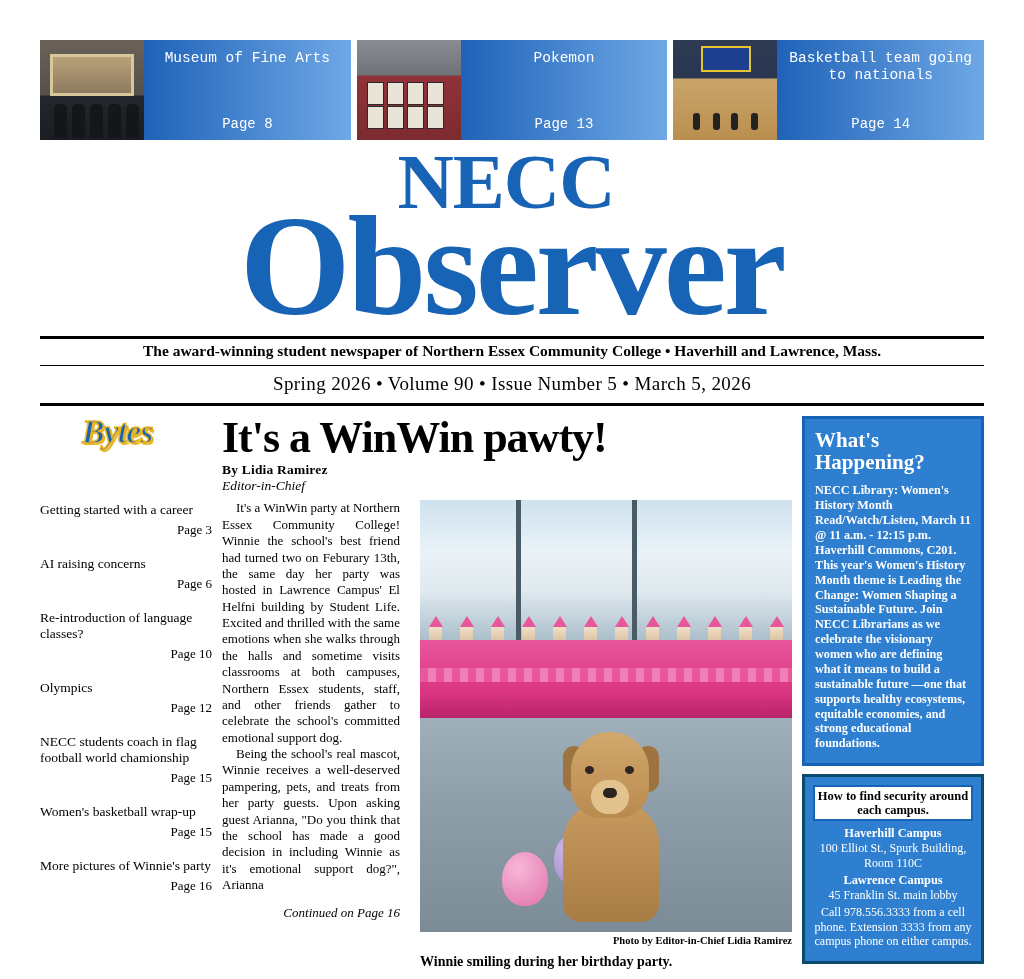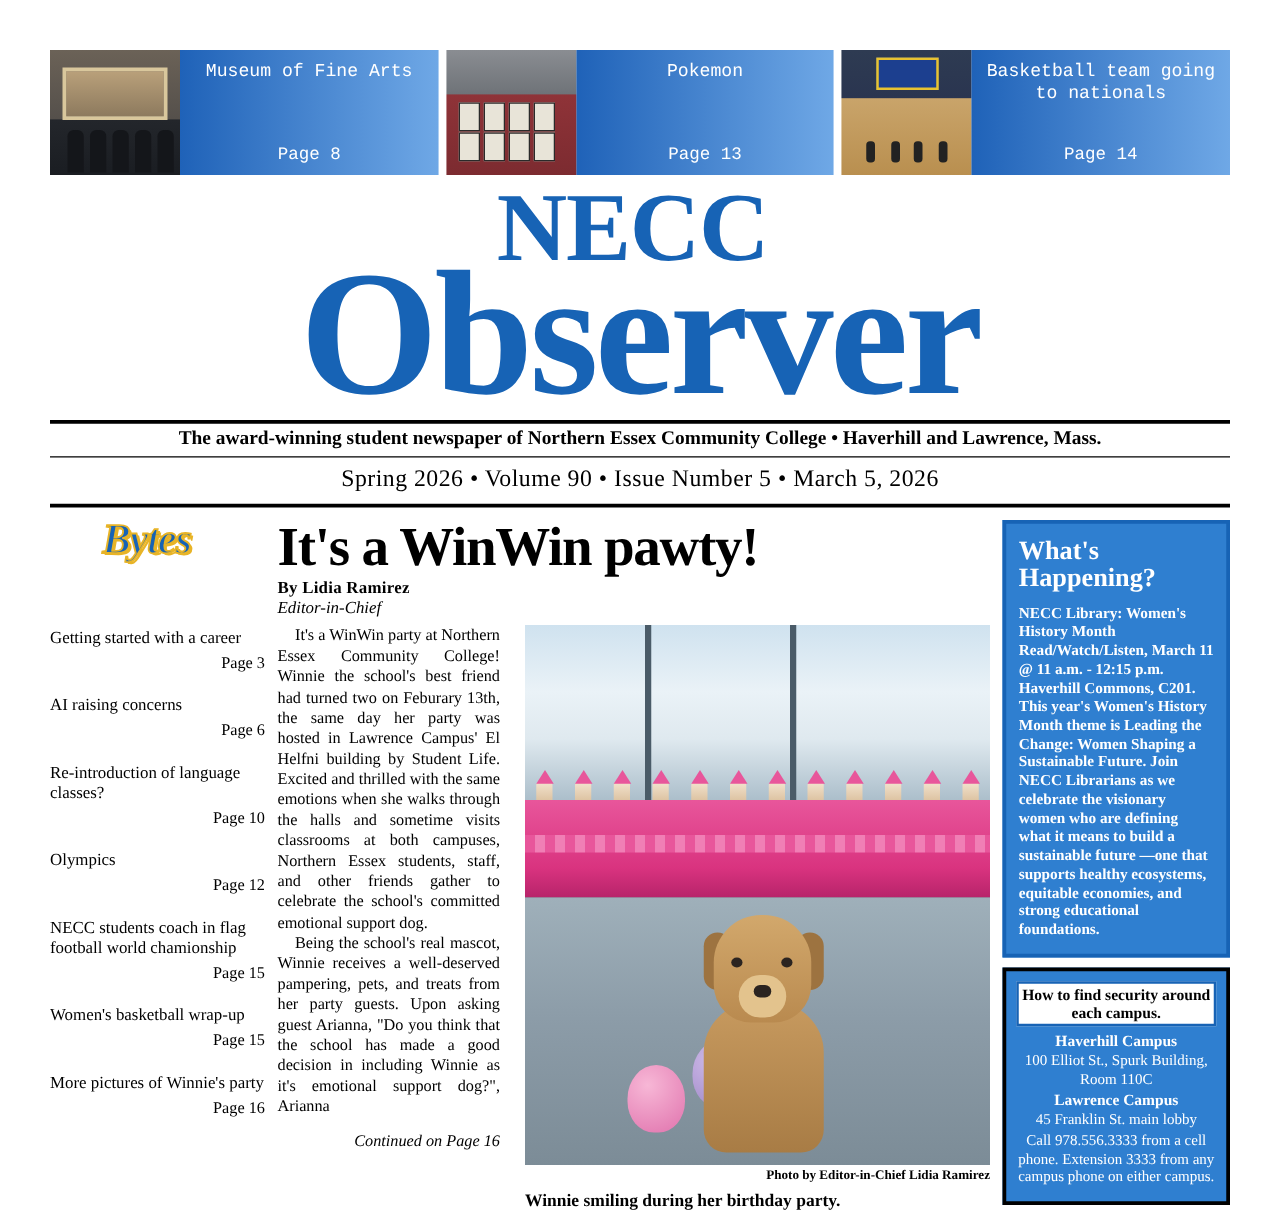--- a/index.html
+++ b/index.html
@@ -374,7 +374,7 @@
     line-height: 1.22;
   }
   .security-box {
-    border: 3px solid #000000;
+    border: 3px solid #0c4a6e;
     background: #2f7fd0;
     margin-top: 8px;
     padding: 8px 8px 10px 8px;

